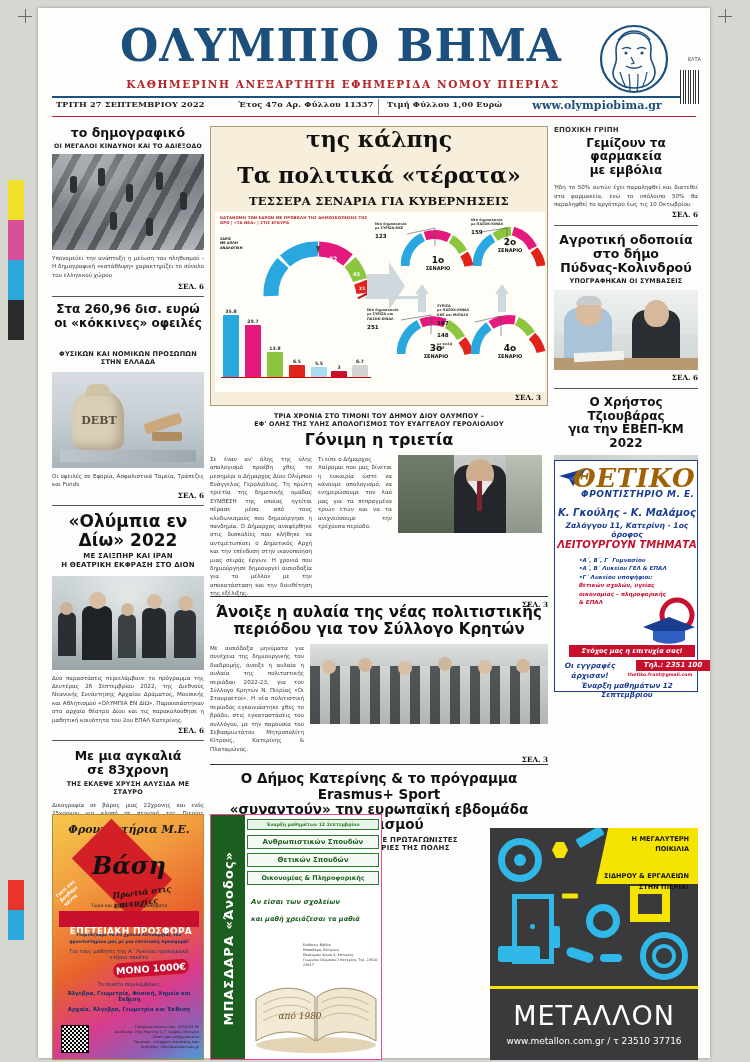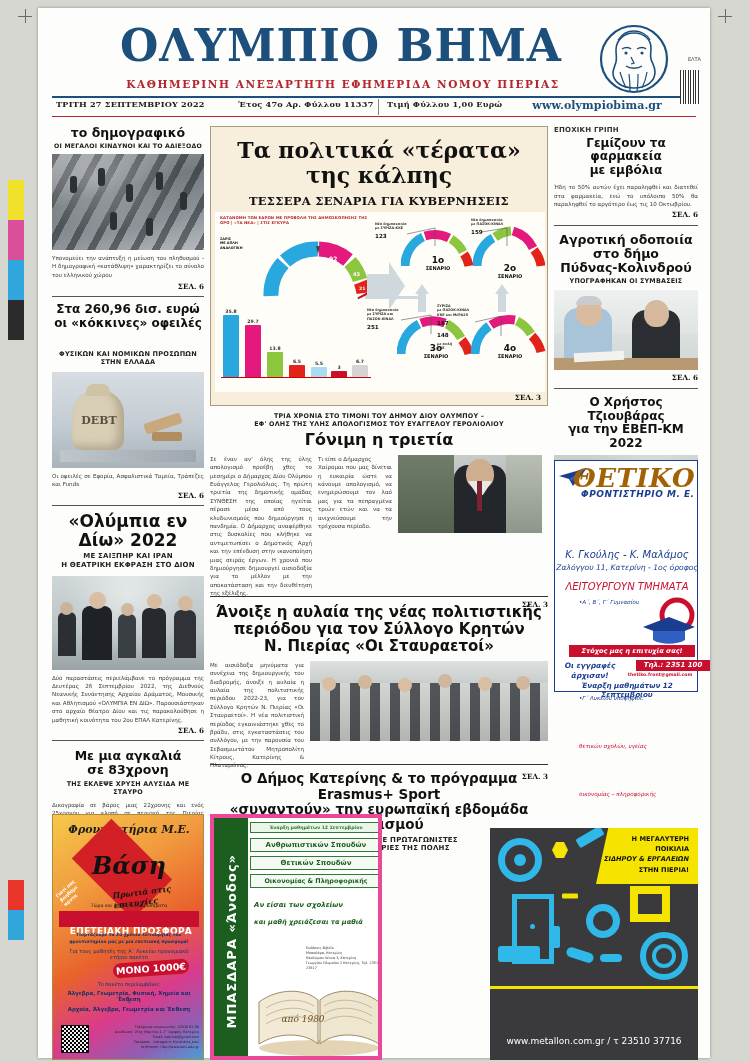--- a/index.html
+++ b/index.html
@@ -243,8 +243,8 @@
     <div class="col-c">
 
       <div class="lead-box">
+        <div class="lead-t1">της κάλπης</div>
         <div class="lead-t1" style="margin-top:11px;">Τα πολιτικά «τέρατα»</div>
-        <div class="lead-t1">της κάλπης</div>
         <div class="lead-t2" style="margin-top:7px;">ΤΕΣΣΕΡΑ ΣΕΝΑΡΙΑ ΓΙΑ ΚΥΒΕΡΝΗΣΕΙΣ</div>
         <div class="lead-t2">ΣΥΝΕΡΓΑΣΙΑΣ</div>
 

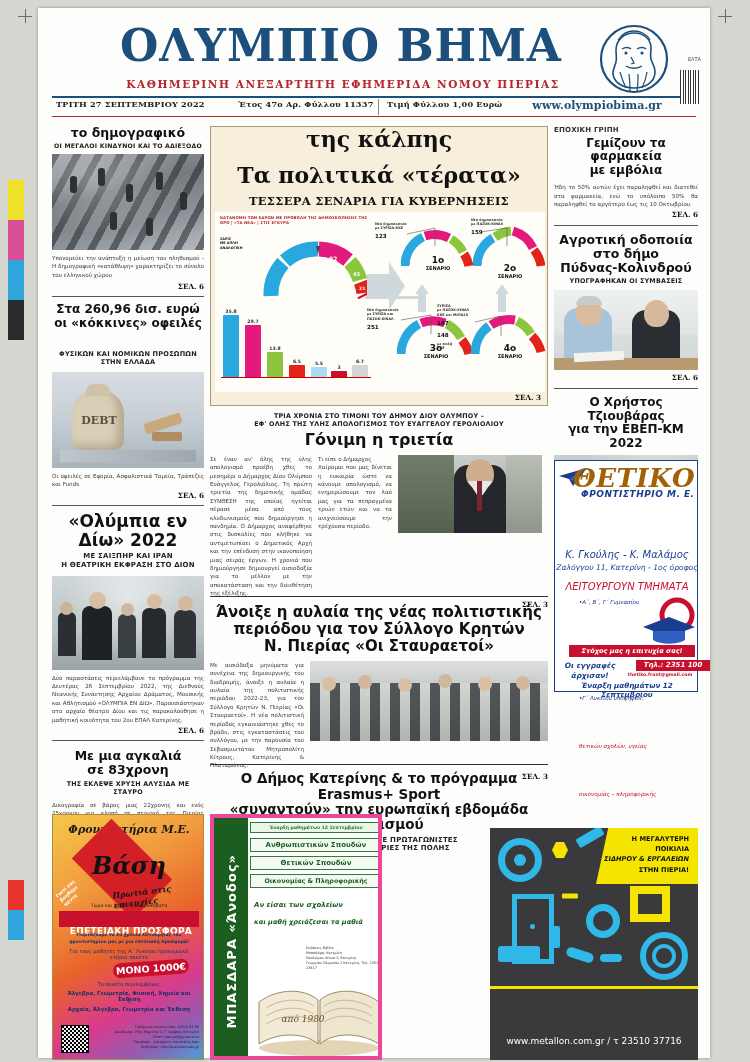--- a/index.html
+++ b/index.html
@@ -315,7 +315,7 @@
               <path d="M61 24 A32 32 0 0 1 68 40" stroke="#e2231a" stroke-width="9" fill="none"></path>
               <path d="M8 6 L34 2 L34 20" stroke="#555" stroke-width=".6" fill="none"></path>
             </svg>
-            <div class="scen-lbl" style="left:20px;top:38px;width:34px;">
+            <div class="scen-lbl" style="left:20px;top:12px;width:34px;">
               <span class="scen-num">2ο</span><br>
               <span>ΣΕΝΑΡΙΟ</span>
             </div>

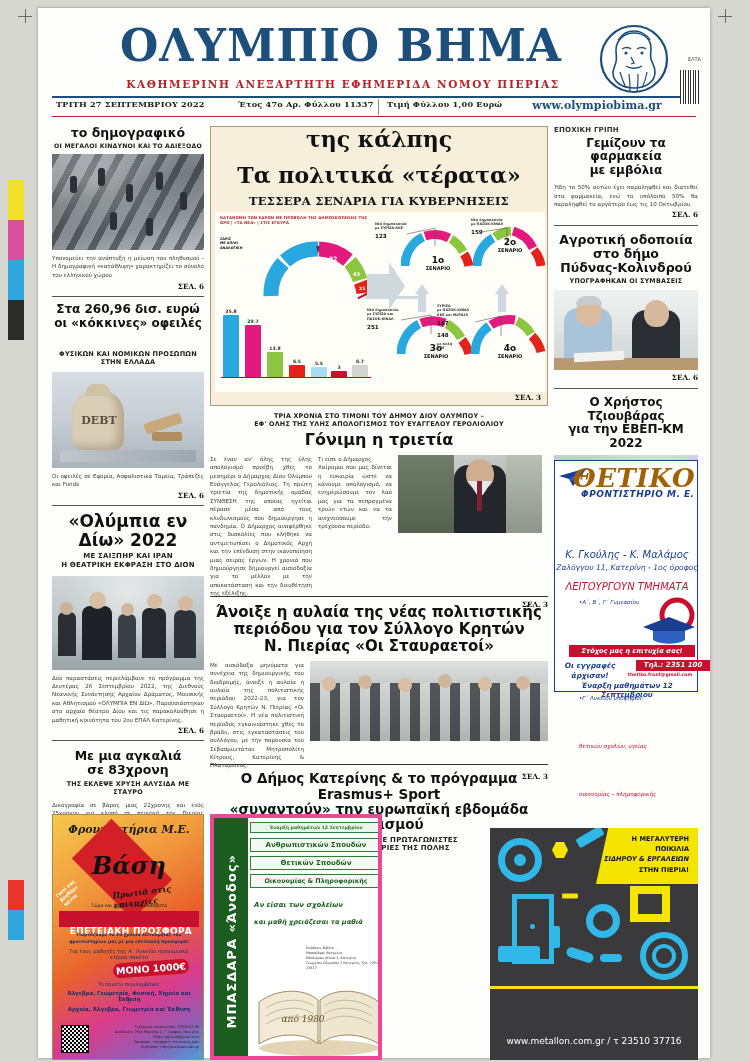--- a/index.html
+++ b/index.html
@@ -108,7 +108,7 @@
   .thetiko-name { font-family:"DejaVu Serif","Liberation Serif",serif; font-weight:bold;
     font-style:italic; color:#a16207; font-size:26px; letter-spacing:.5px; }
   .thetiko-sub { font-style:italic; font-weight:bold; color:#1b3d8f; font-size:9px; letter-spacing:.5px;}
-  .thetiko-l { font-style:italic; font-weight:normal; color:#1b3d8f; text-align:center;margin-top:42px; }
+  .thetiko-l { font-style:italic; font-weight:bold; color:#1b3d8f; text-align:center; }
   .thetiko-red { color:#c8102e; }
 
   

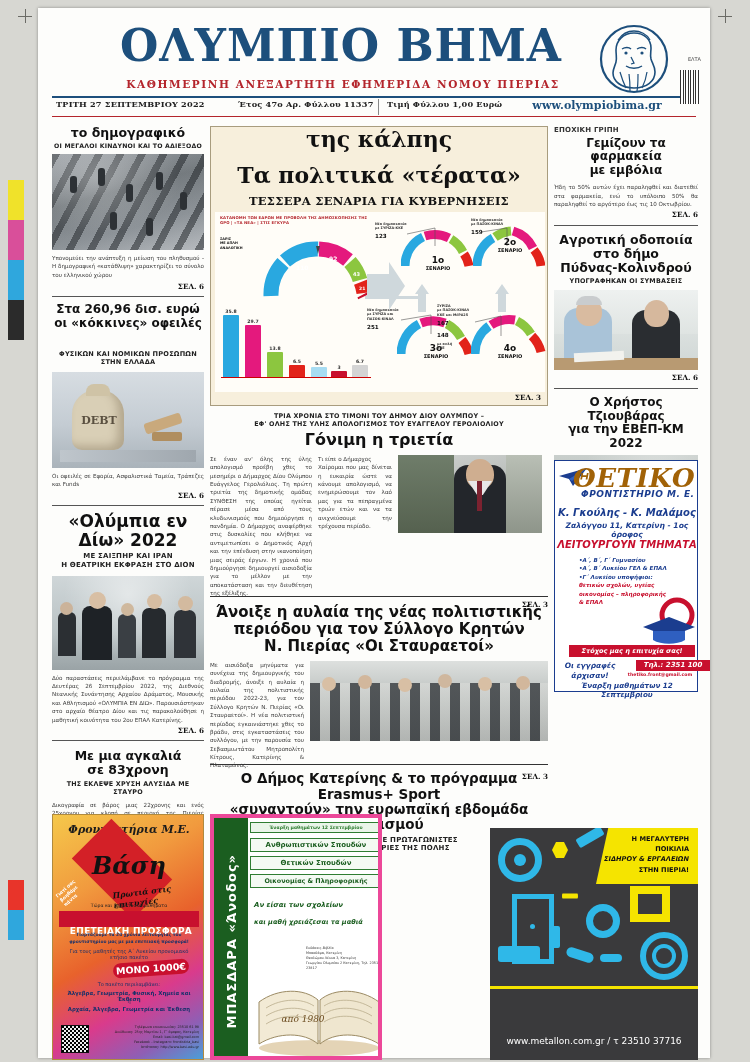--- a/index.html
+++ b/index.html
@@ -399,7 +399,6 @@
         <div class="hrule" style="margin-bottom:7px;height:1.4px;background:#333;"></div>
         <div class="hl" style="font-size:15px;">Άνοιξε η αυλαία της νέας πολιτιστικής</div>
         <div class="hl" style="font-size:15px;">περιόδου για τον Σύλλογο Κρητών</div>
-        <div class="hl" style="font-size:15px;">Ν. Πιερίας «Οι Σταυραετοί»</div>
         <div style="display:flex;gap:6px;margin-top:6px;">
           <div class="body-txt" style="width:94px;">Με αισιόδοξα μηνύματα για συνέχεια της δημιουργικής του διαδρομής, άνοιξε η αυλαία η αυλαία της πολιτιστικής περιόδου 2022-23, για τον Σύλλογο Κρητών Ν. Πιερίας «Οι Σταυραετοί». Η νέα πολιτιστική περίοδος εγκαινιάστηκε χθες το βράδυ, στις εγκαταστάσεις του συλλόγου, με την παρουσία του Σεβασμιωτάτου Μητροπολίτη Κίτρους, Κατερίνης &amp; Πλαταμώνος.</div>
           <div class="photo" style="position:relative;width:238px;height:80px;background:linear-gradient(180deg,#e2e4e2,#c4c8c6 50%,#a6aaa8);">

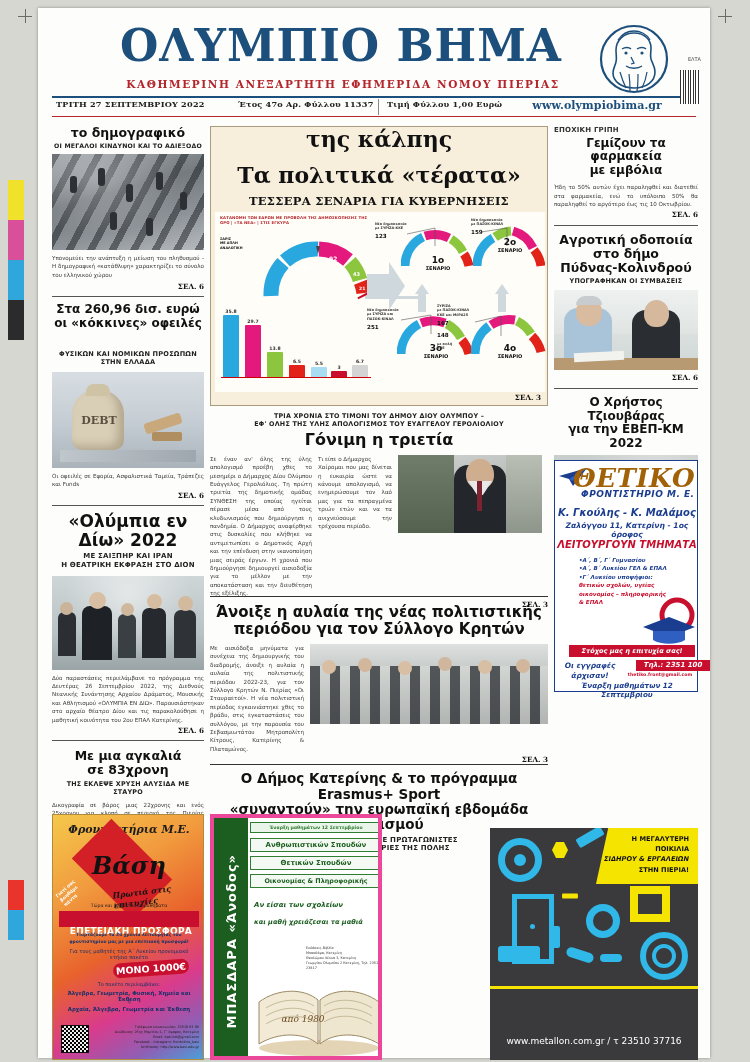--- a/index.html
+++ b/index.html
@@ -117,7 +117,7 @@
     border:1px solid #b08a3e; overflow:hidden; }
 
   
-  .ad-basdara { position:absolute; left:172px; top:806px; width:172px; height:246px; background:#fff; border:4px solid #ec4899; overflow:hidden;}
+  .ad-basdara { position:absolute; left:172px; top:806px; width:172px; height:246px; background:#fff; border:1px solid #ec4899; overflow:hidden;}
 
   
   .ad-metallon { position:absolute; left:452px; top:820px; width:208px; height:232px; background:#3a3a3c; overflow:hidden; }

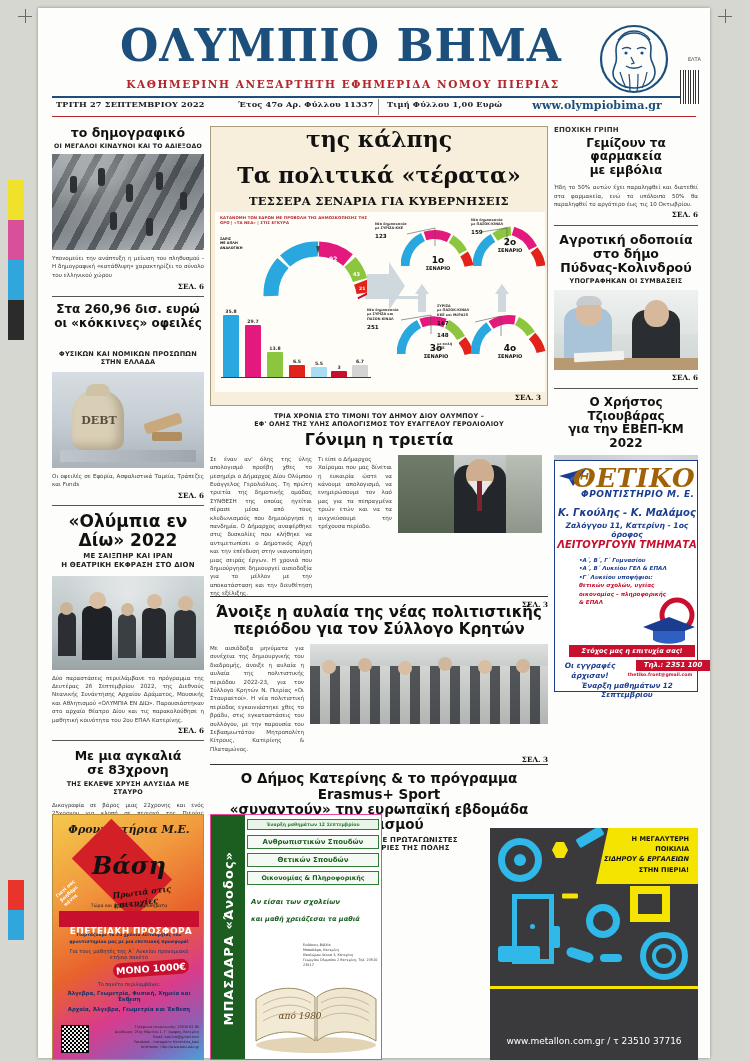--- a/index.html
+++ b/index.html
@@ -587,7 +587,7 @@
       <div class="met-yellow" style="left:106px;top:0;width:102px;height:56px;clip-path:polygon(12% 0,100% 0,100% 100%,0 100%);"></div>
       <div style="position:absolute;left:108px;top:6px;width:96px;text-align:right;padding-right:5px;font-size:6.6px;font-weight:bold;color:#111;line-height:1.55;">
         <div>Η ΜΕΓΑΛΥΤΕΡΗ ΠΟΙΚΙΛΙΑ</div>
-        <div style="font-style:italic;">ΣΙΔΗΡΟΥ &amp; ΕΡΓΑΛΕΙΩΝ</div>
+        <div style="margin-top:17px;">ΣΙΔΗΡΟΥ &amp; ΕΡΓΑΛΕΙΩΝ</div>
         <div>ΣΤΗΝ ΠΙΕΡΙΑ!</div>
       </div>
       <div style="position:absolute;left:0;top:158px;width:208px;height:3px;background:#f5e400;"></div>

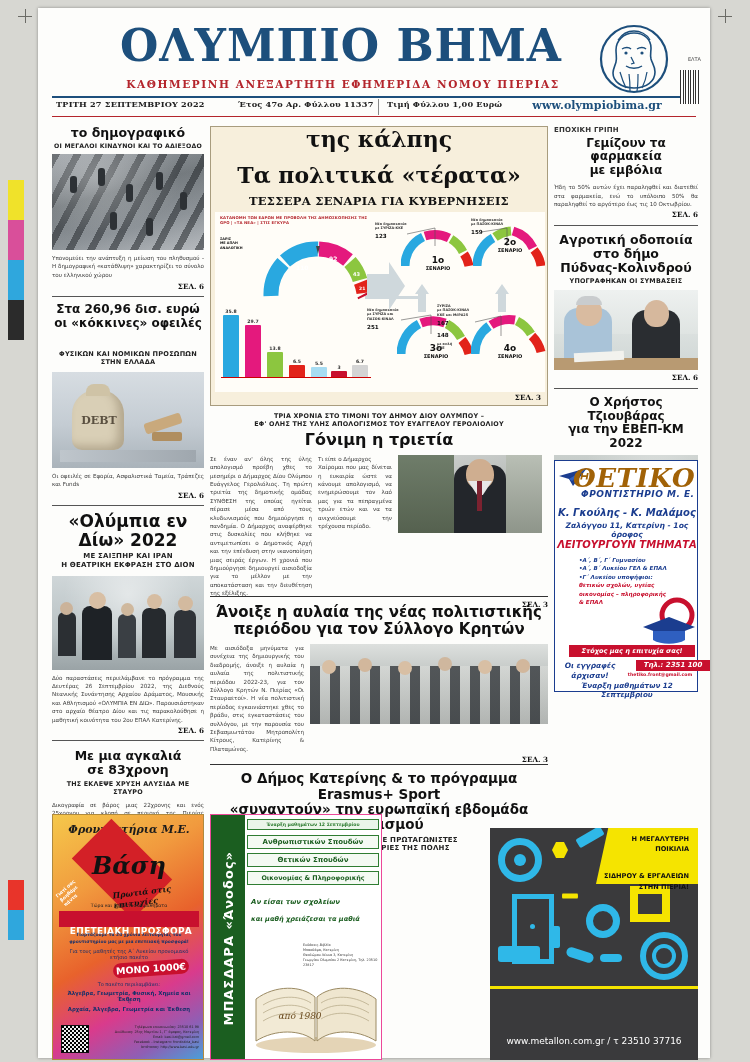--- a/index.html
+++ b/index.html
@@ -591,6 +591,7 @@
         <div>ΣΤΗΝ ΠΙΕΡΙΑ!</div>
       </div>
       <div style="position:absolute;left:0;top:158px;width:208px;height:3px;background:#f5e400;"></div>
+      <div class="met-name" style="position:absolute;left:0;top:172px;width:208px;text-align:center;">ΜΕΤΑΛΛΟΝ</div>
       <div style="position:absolute;left:0;top:208px;width:208px;text-align:center;font-size:9px;color:#fff;">www.metallon.com.gr  /  τ 23510 37716</div>
     </div>
 

